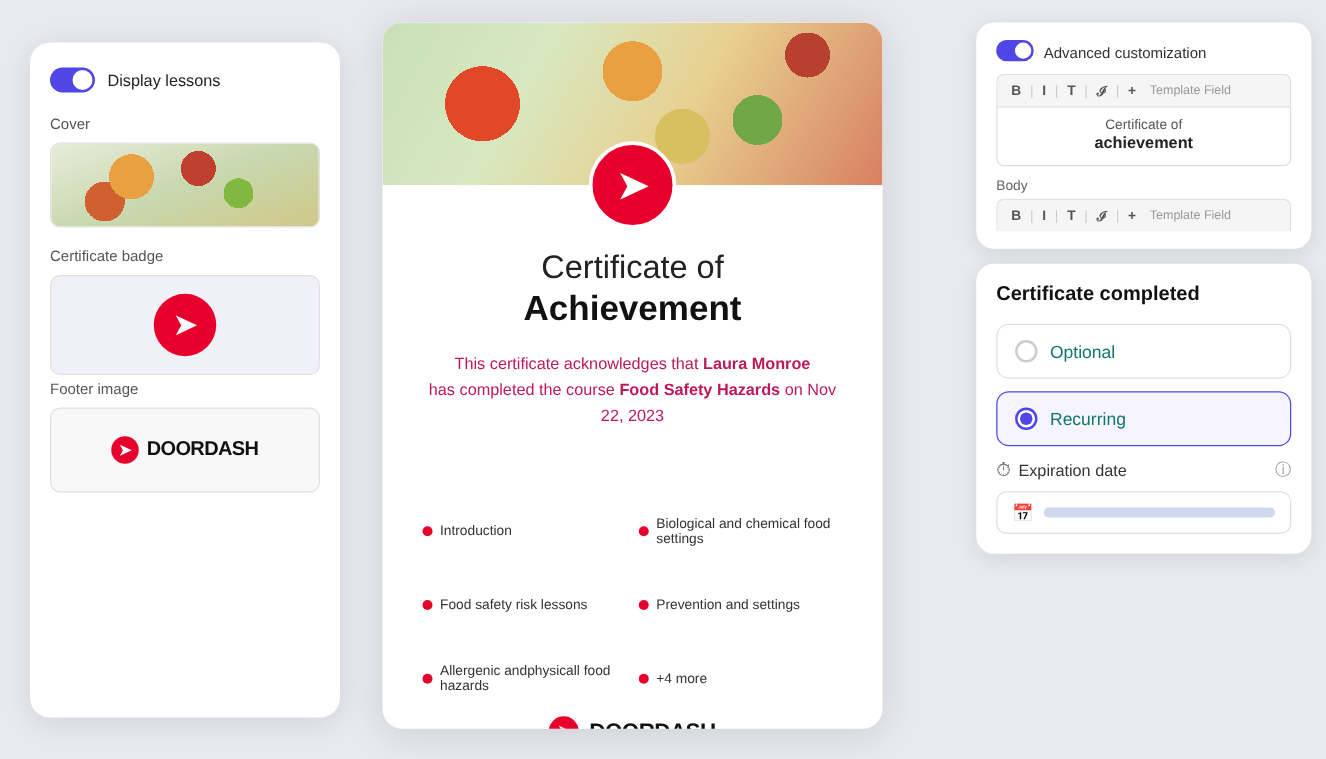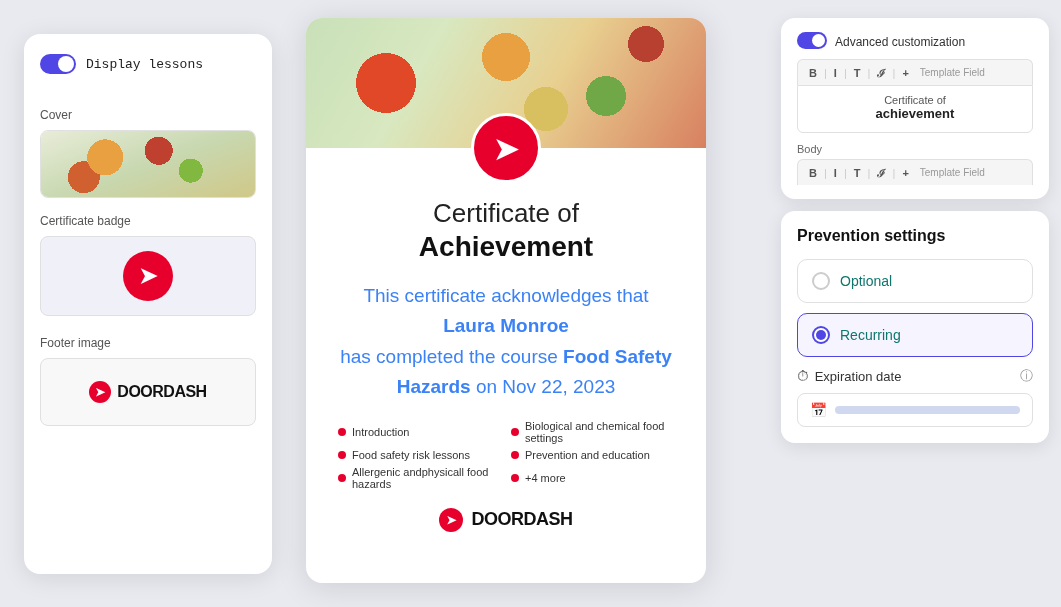--- a/index.html
+++ b/index.html
@@ -40,8 +40,7 @@
       display: flex;
       align-items: center;
       gap: 10px;
-      margin-bottom: 34px;
-      font-family: Liberation Mono, monospace;
+      margin-bottom: 18px;
     }
     .toggle {
       width: 36px;

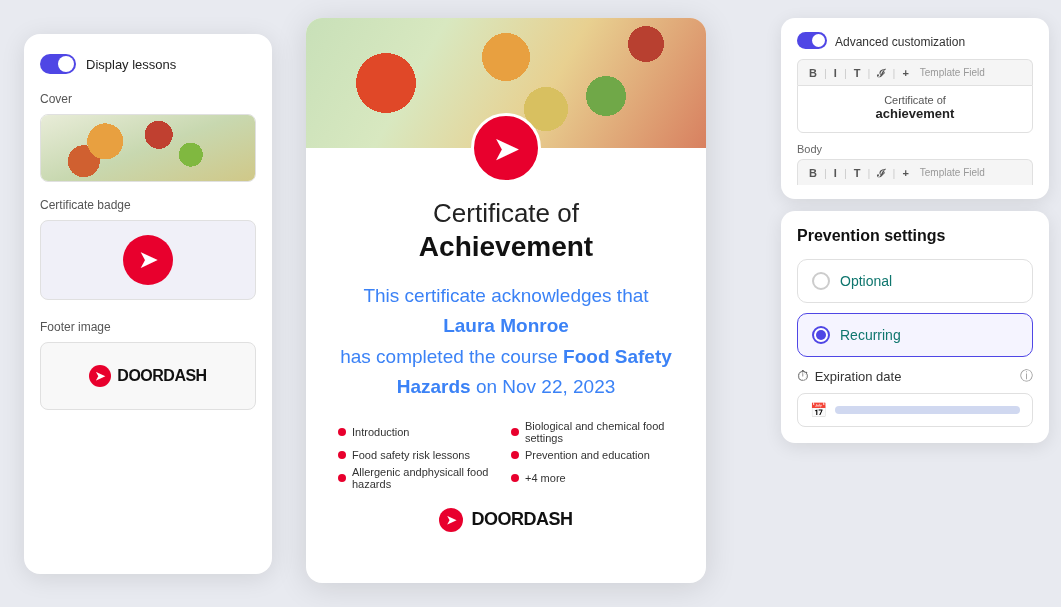--- a/index.html
+++ b/index.html
@@ -93,7 +93,7 @@
         linear-gradient(160deg, #e8ecd8 0%, #c8d8b0 50%, #d0c888 100%);
     }
     .badge-section {
-      margin-bottom: 20px;
+      margin-bottom: 4px;
     }
     .badge-box {
       width: 100%;

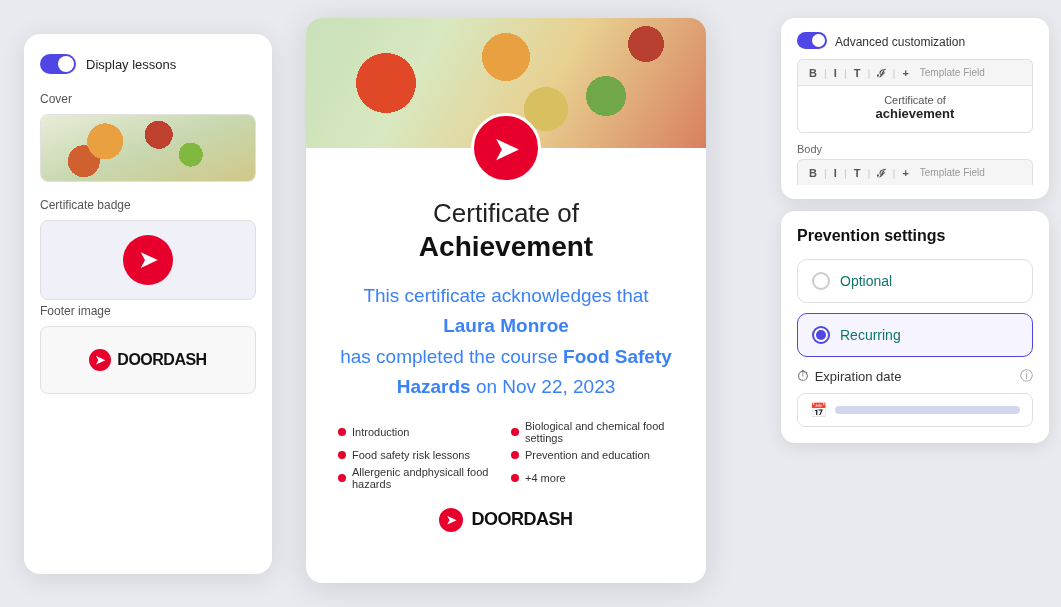--- a/index.html
+++ b/index.html
@@ -615,7 +615,7 @@
     </div>
 
     <div class="settings-panel">
-      <div class="settings-title">Prevention settings</div>
+      <div class="settings-title">Certificate completed</div>
 
       <div class="radio-option">
         <div class="radio-circle"></div>

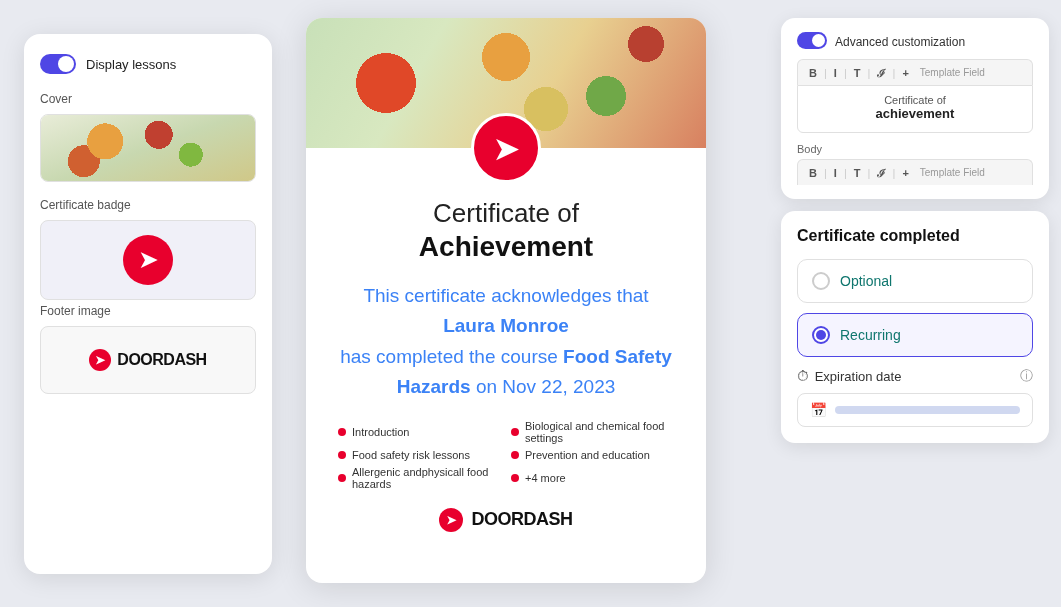--- a/index.html
+++ b/index.html
@@ -231,10 +231,10 @@
       margin-bottom: 18px;
     }
     .cert-desc {
-      font-size: 19px;
-      color: #3b82f6;
+      font-size: 13px;
+      color: #be185d;
       line-height: 1.6;
-      margin-bottom: 17px;
+      margin-bottom: 34px;
     }
     .cert-desc strong {
       font-weight: 700;

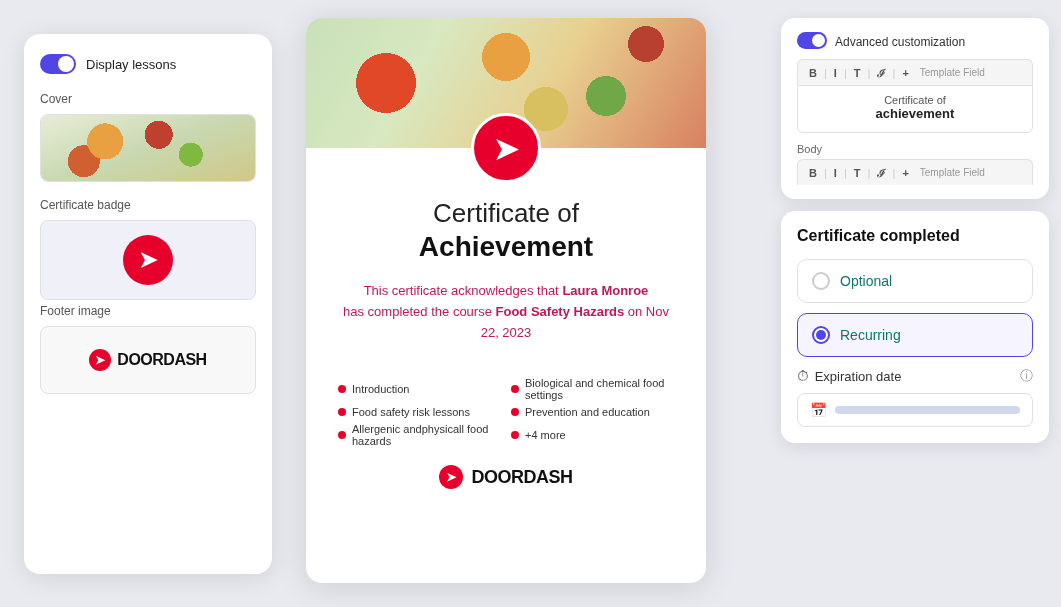--- a/index.html
+++ b/index.html
@@ -252,6 +252,7 @@
       gap: 6px;
       font-size: 11px;
       color: #333;
+      margin-top: 36px;
     }
     .bullet-dot {
       width: 8px;

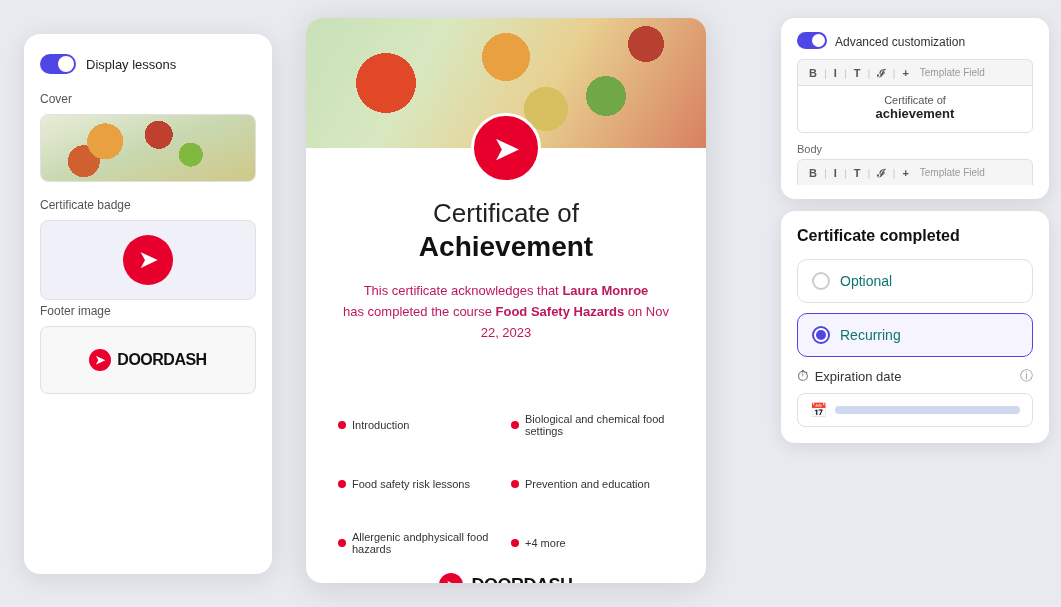--- a/index.html
+++ b/index.html
@@ -555,7 +555,7 @@
         </div>
         <div class="bullet-item">
           <div class="bullet-dot"></div>
-          <span>Prevention and education</span>
+          <span>Prevention and settings</span>
         </div>
         <div class="bullet-item">
           <div class="bullet-dot"></div>

